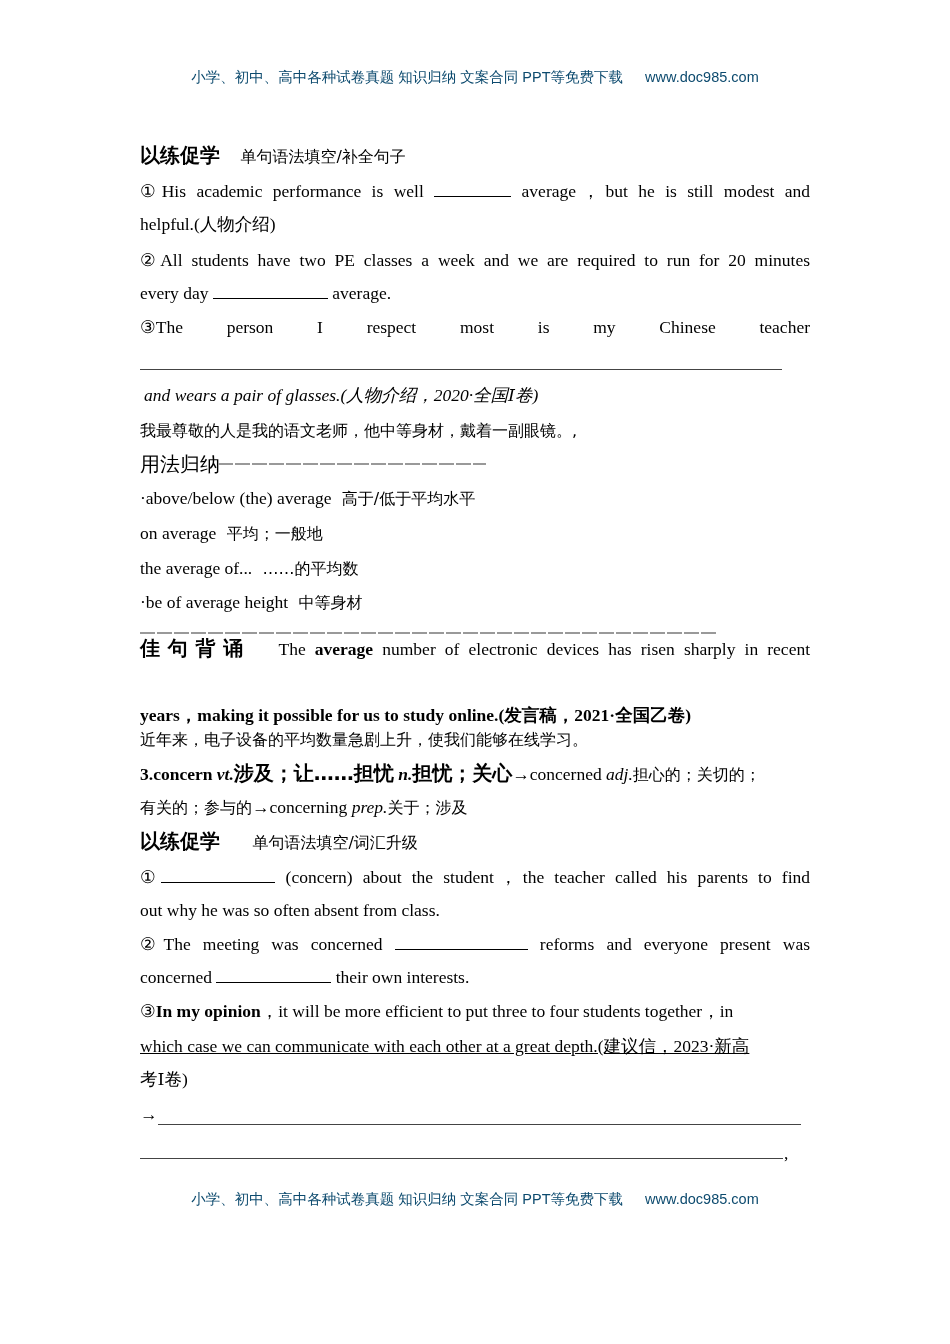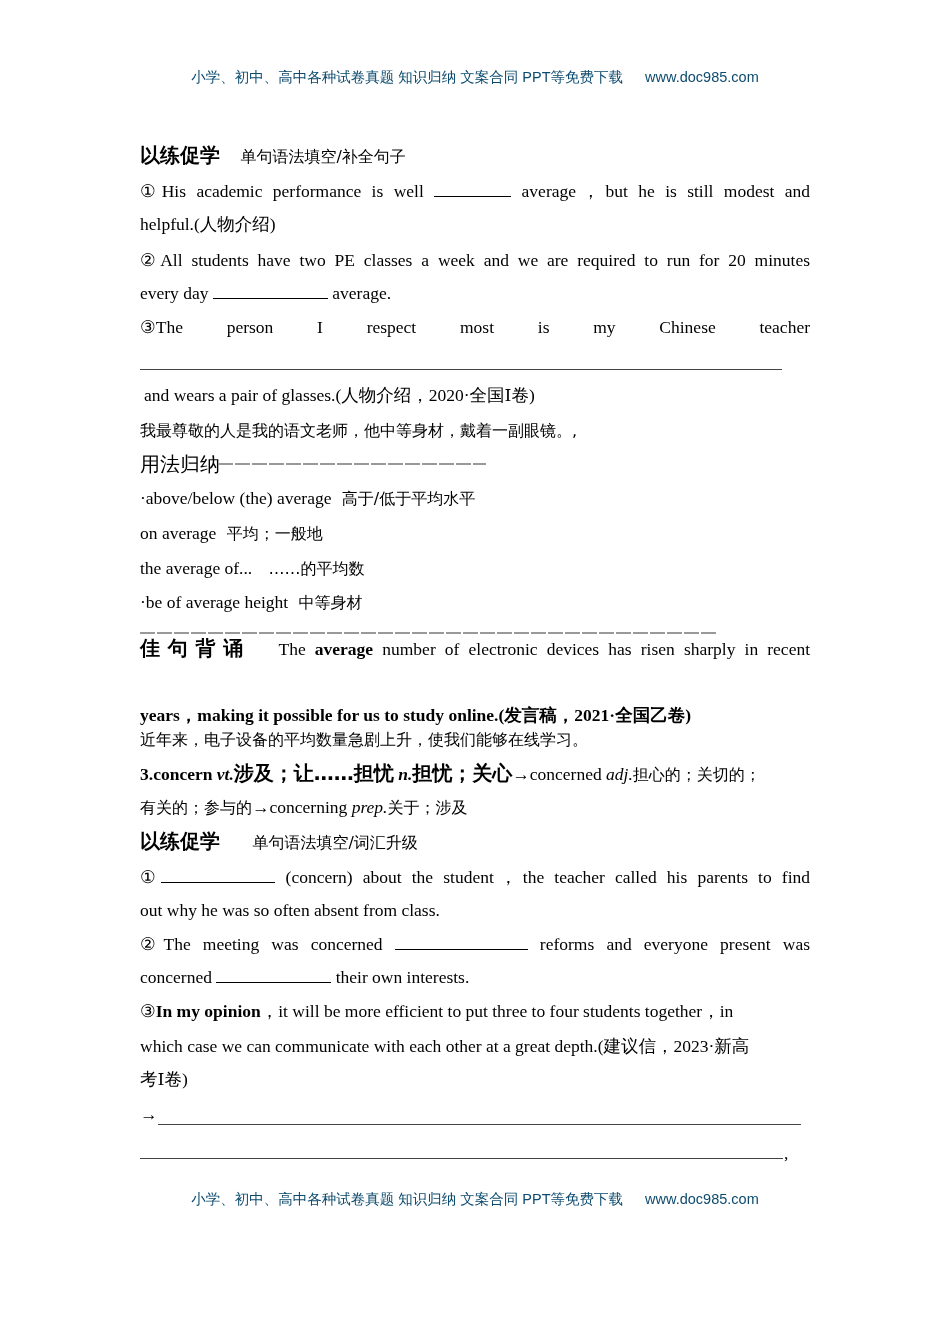--- a/index.html
+++ b/index.html
@@ -121,7 +121,7 @@
   </div>
 </div>
 <div class="hr-under" style="left:140px; width:642px; top:369px;"></div>
-<div class="line" style="top:383px; left:144px;">
+<div class="line" style="top:383px; left:144px;font-style:italic;">
   <span>and wears a pair of glasses.(人物介绍，2020·全国Ⅰ卷)</span>
 </div>
 <div class="line" style="top:418px;">

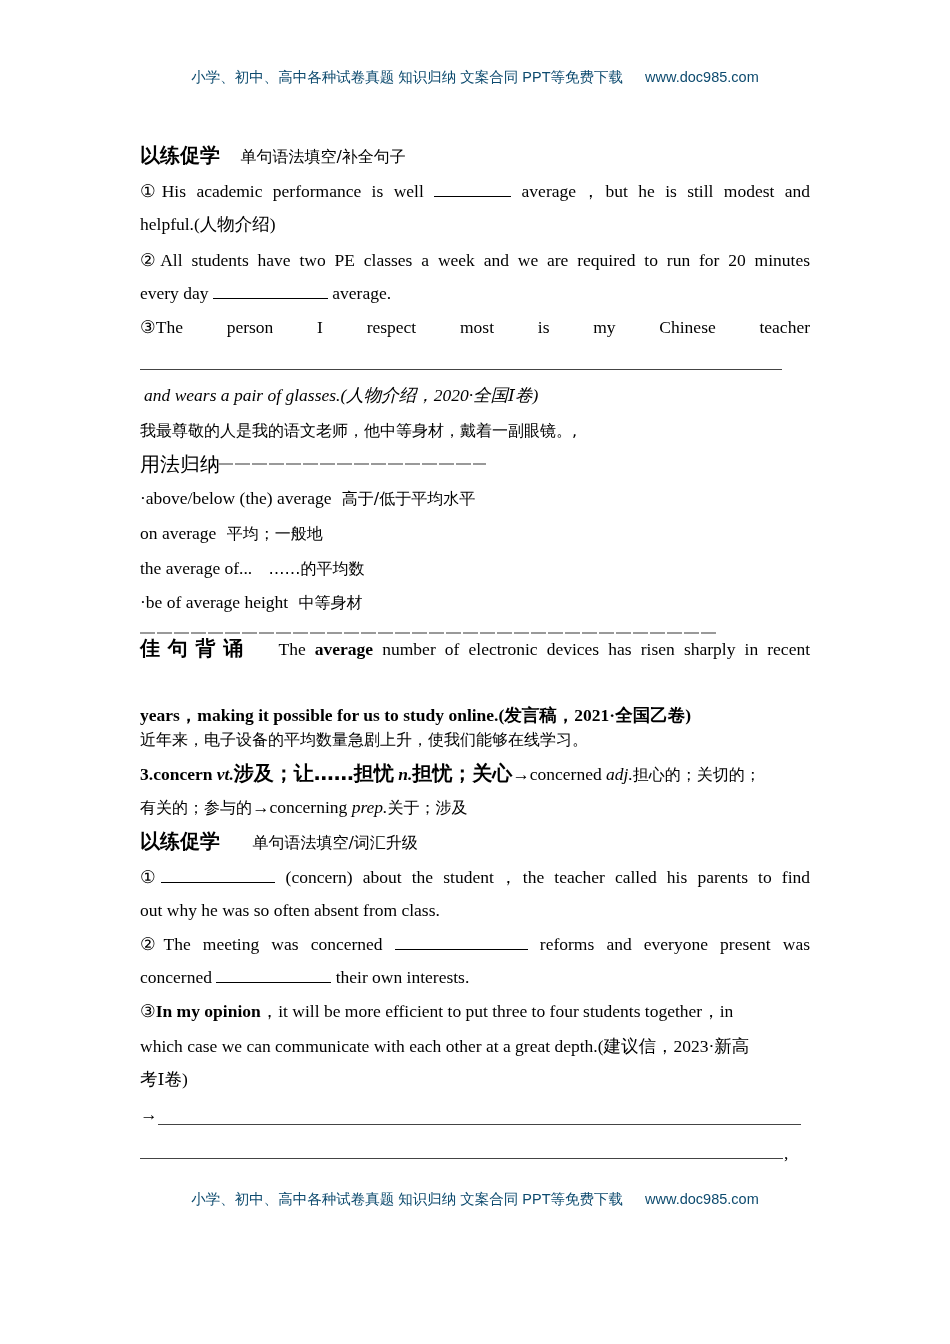--- a/index.html
+++ b/index.html
@@ -143,7 +143,7 @@
 </div>
 <div class="line" style="top:556px;">
   <span>the average of...</span>
-  <span class="cjk" style="margin-left:12px;">……的平均数</span>
+  <span class="cjk" style="margin-left:6px;">……的平均数</span>
 </div>
 <div class="line" style="top:590px;">
   <span>·be of average height</span>

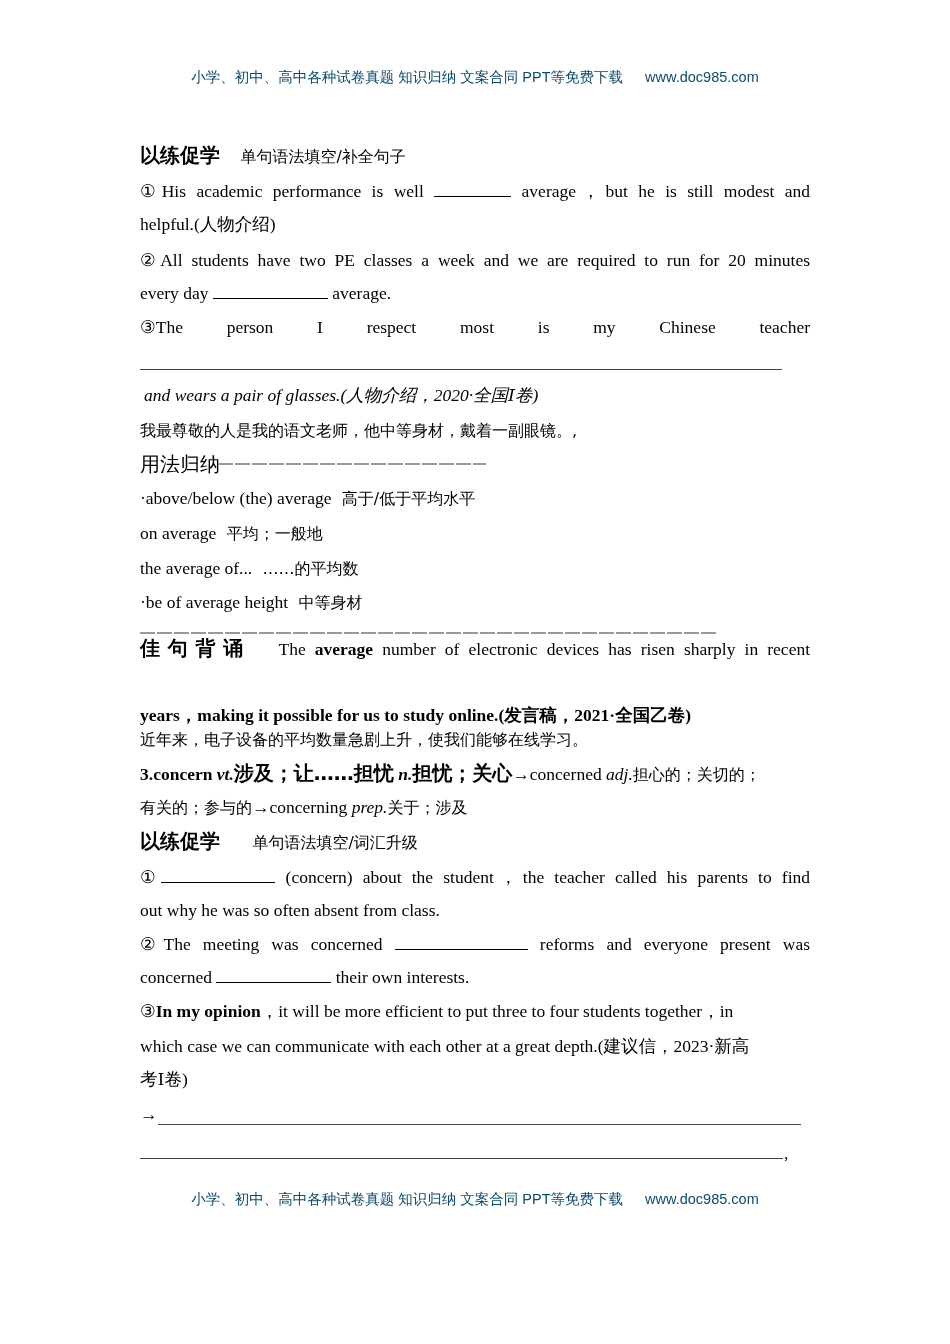--- a/index.html
+++ b/index.html
@@ -207,7 +207,7 @@
 <div class="line" style="top:999px;">
   <span>③</span><b class="en">In my opinion</b><span>，it will be more efficient to put three to four students together，in</span>
 </div>
-<div class="line" style="top:1034px;">
+<div class="line" style="top:1034px;text-decoration:underline;">
   <span>which case we can communicate with each other at a great depth.(建议信，2023·新高</span>
 </div>
 <div class="line" style="top:1067px;">

